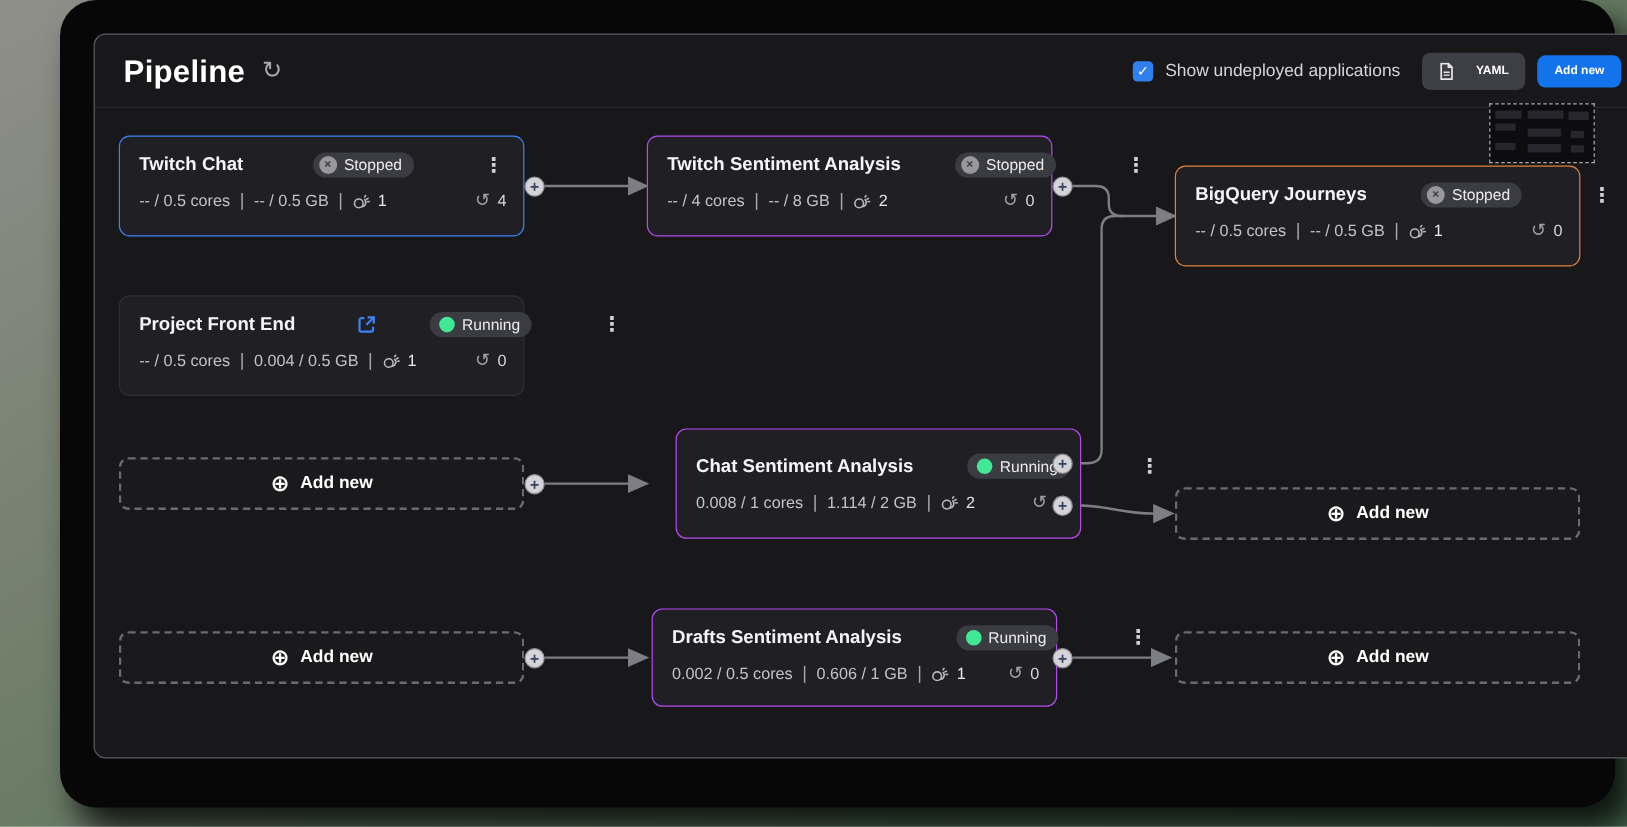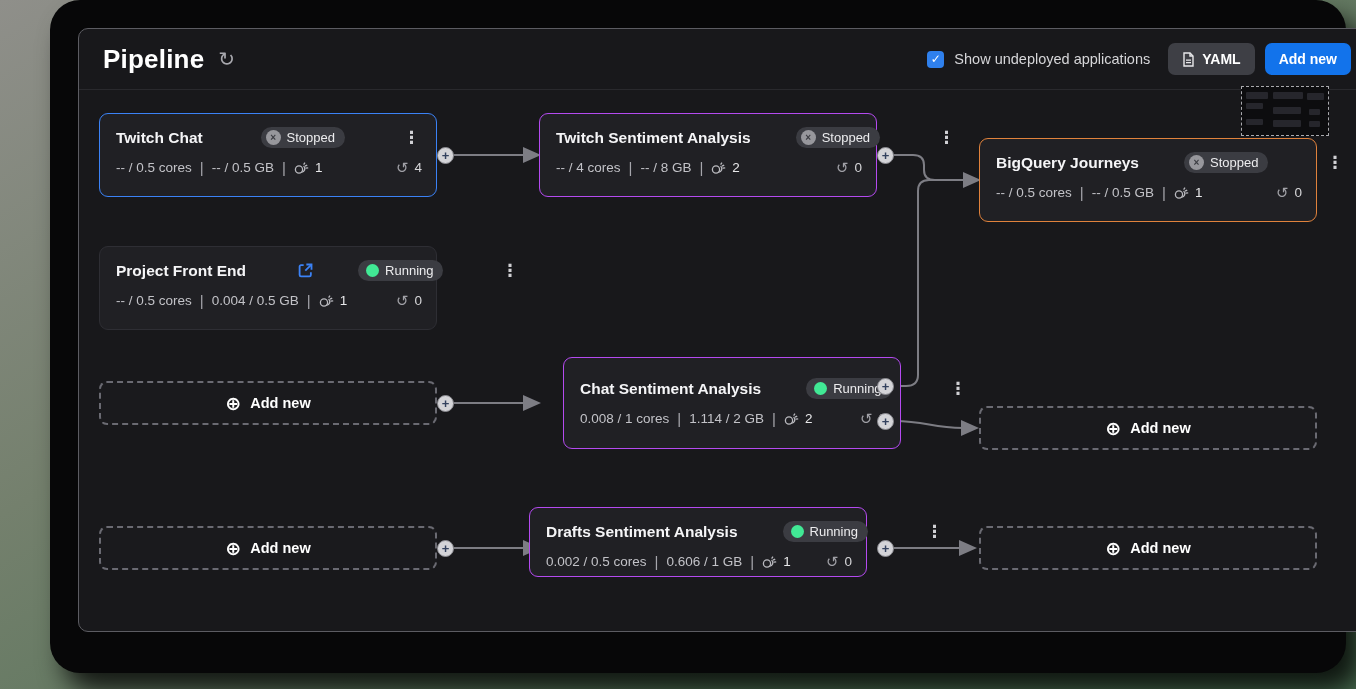--- a/index.html
+++ b/index.html
@@ -16,7 +16,7 @@
   .hright{margin-left:auto;display:flex;align-items:center;}
   .checkbox{width:17px;height:17px;background:#2f80ed;border-radius:4px;display:flex;align-items:center;justify-content:center;color:#fff;font-size:12px;font-weight:bold;cursor:pointer;}
   .chk-label{margin:0 18px 0 10px;font-size:14.5px;color:#d6d6d9;text-align:center;}
-  .btn{display:flex;align-items:center;gap:7px;border-radius:7px;font-size:14px;font-weight:bold;color:#fff;padding:8px 14px;cursor:pointer;user-select:none;}
+  .btn{display:flex;align-items:center;gap:18px;border-radius:7px;font-size:10px;font-weight:bold;color:#fff;padding:8px 14px;cursor:pointer;user-select:none;}
   .btn-yaml{background:#3e3f45;margin-right:10px;}
   .btn-primary{background:#1273eb;}
   

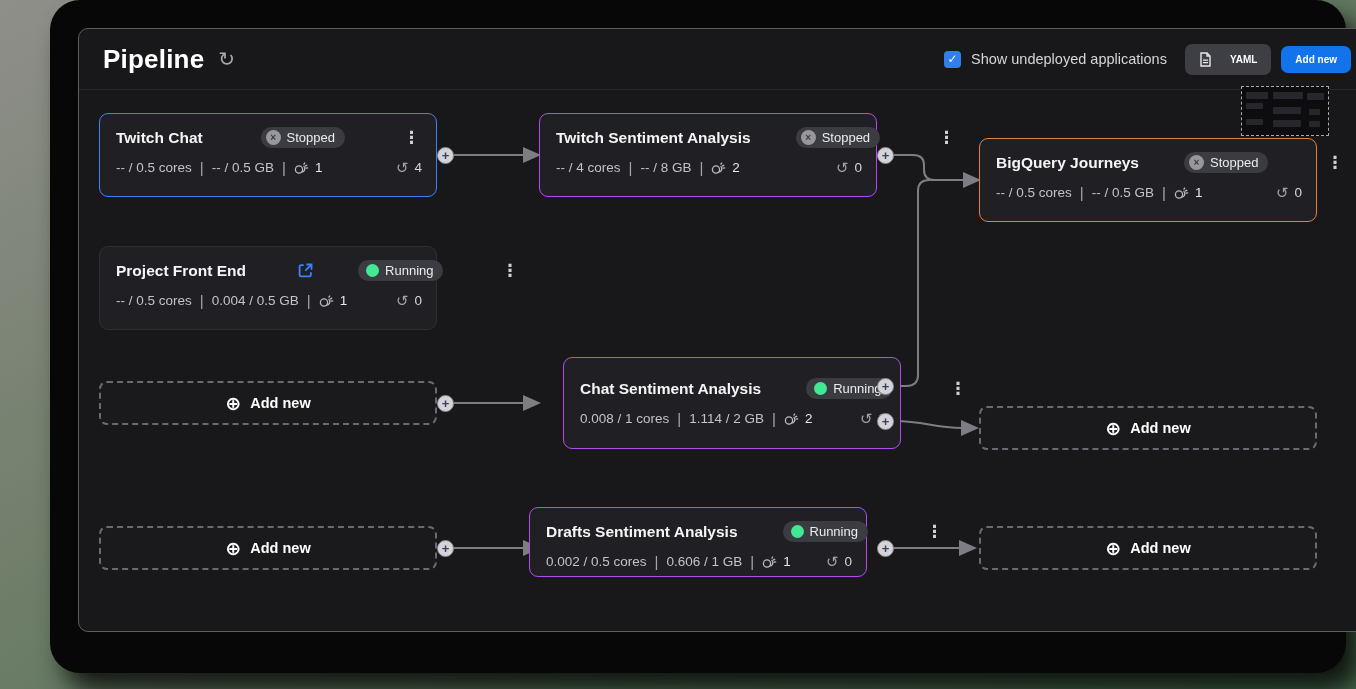--- a/index.html
+++ b/index.html
@@ -285,7 +285,7 @@
           </div>
         </div>
 
-        <div class="node b-purple" style="left:450px;top:416px;height:70px;">
+        <div class="node b-purple" style="left:464px;top:416px;height:82px;">
           <div class="trow">
             <span class="nname">Drafts Sentiment Analysis</span>
             <div class="badge">

